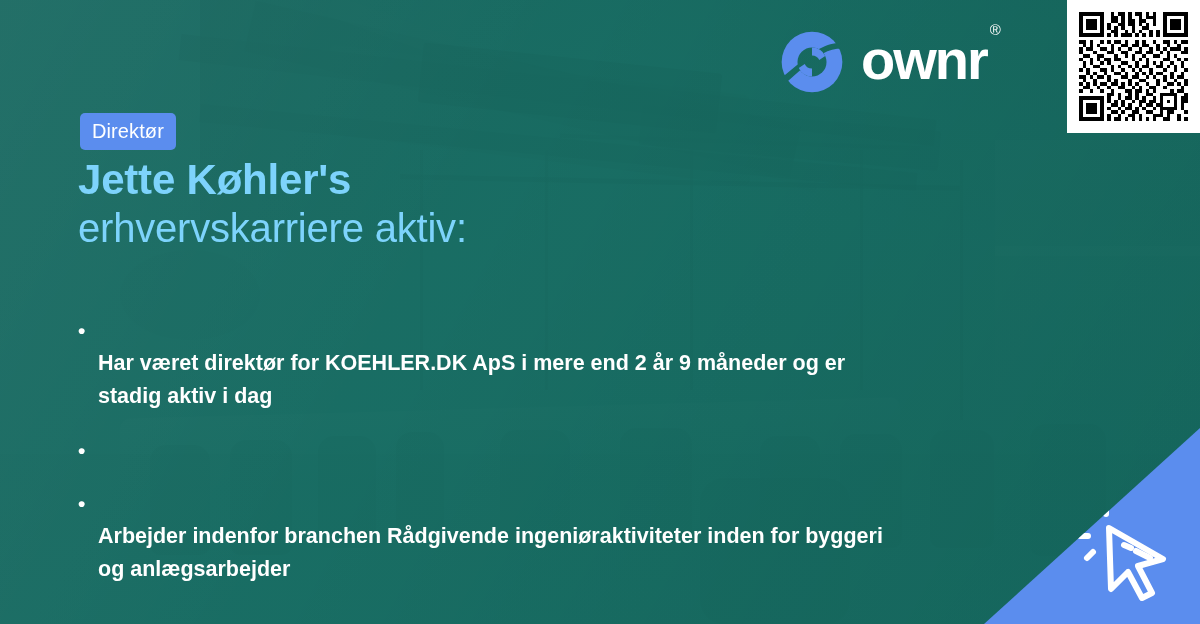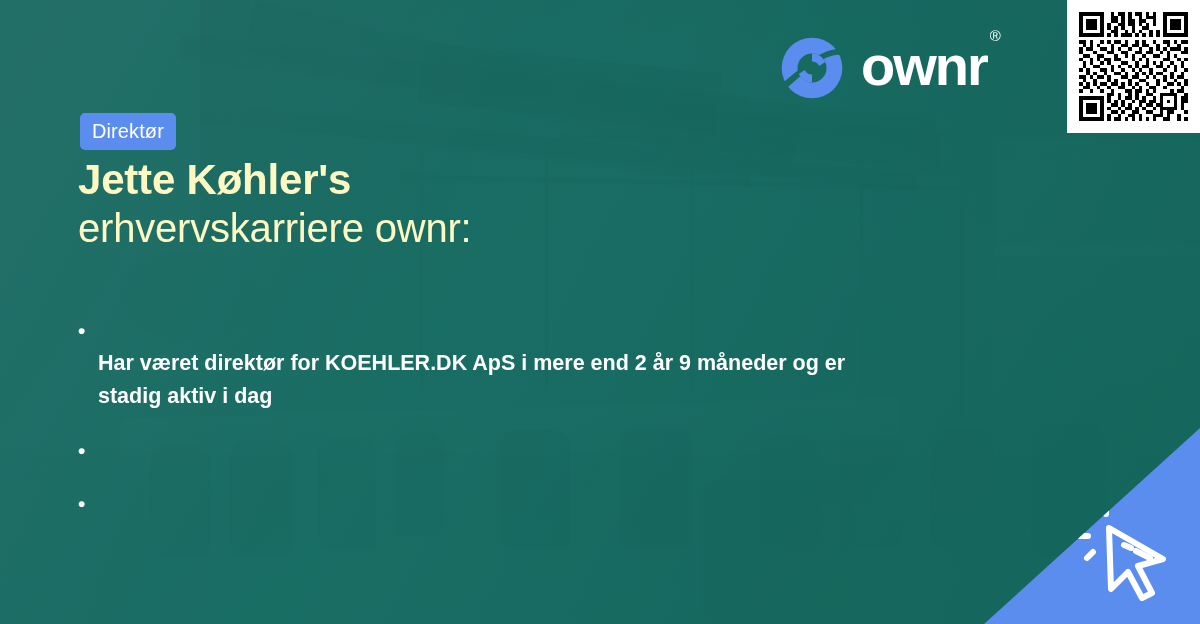--- a/index.html
+++ b/index.html
@@ -142,7 +142,7 @@
 
   
   #ownr-logo{
-    position:absolute; left:779px; top:34px;
+    position:absolute; left:779px; top:28px;
     display:flex; align-items:center; height:68px;
   }
   #ownr-mark{ width:66px; height:66px; flex:0 0 auto; }

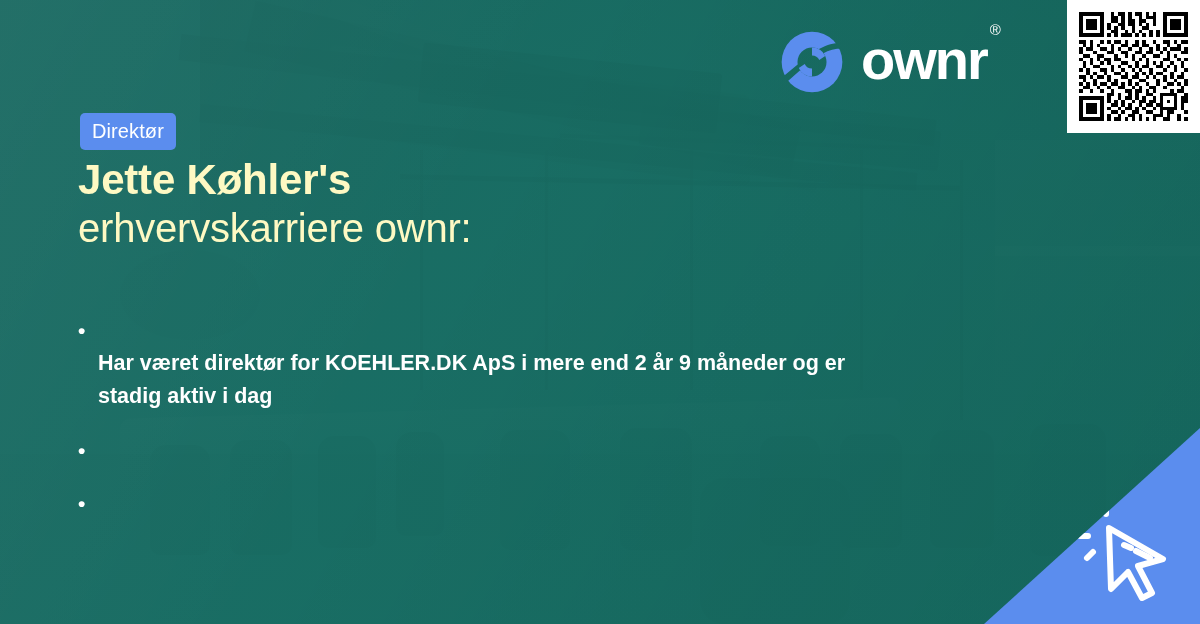--- a/index.html
+++ b/index.html
@@ -113,7 +113,7 @@
   #headline{
     position:absolute; left:78px; top:156px;
     width:720px;
-    color:#fef9c3;
+    color:#7dd3fc;
   }
   #person-name{
     font-size:42px; font-weight:bold; line-height:1.12;

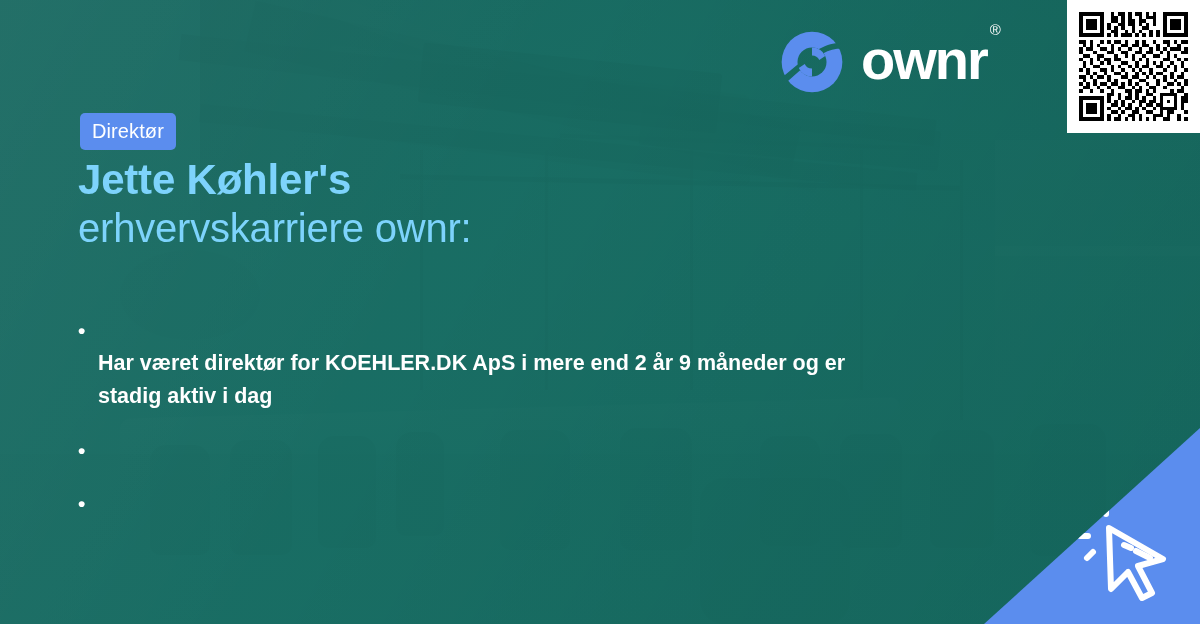--- a/index.html
+++ b/index.html
@@ -226,7 +226,7 @@
 
   <div id="headline">
     <div id="person-name">Jette Køhler's</div>
-    <div id="headline-sub">erhvervskarriere ownr:</div>
+    <div id="headline-sub">erhvervskarriere aktiv:</div>
   </div>
 
   <div id="bullets">

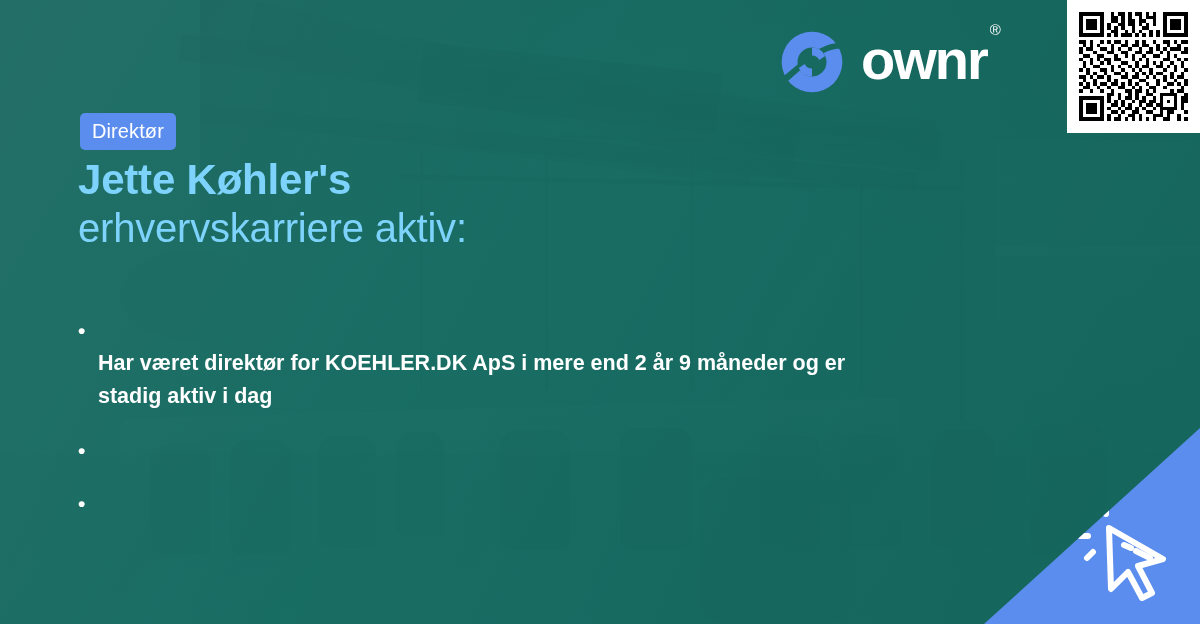--- a/index.html
+++ b/index.html
@@ -239,6 +239,7 @@
     </div>
     <div class="bullet">
       <span class="dot">•</span>
+      <span class="btext">Arbejder indenfor branchen Rådgivende ingeniøraktiviteter inden for byggeri og anlægsarbejder</span>
     </div>
   </div>
 

